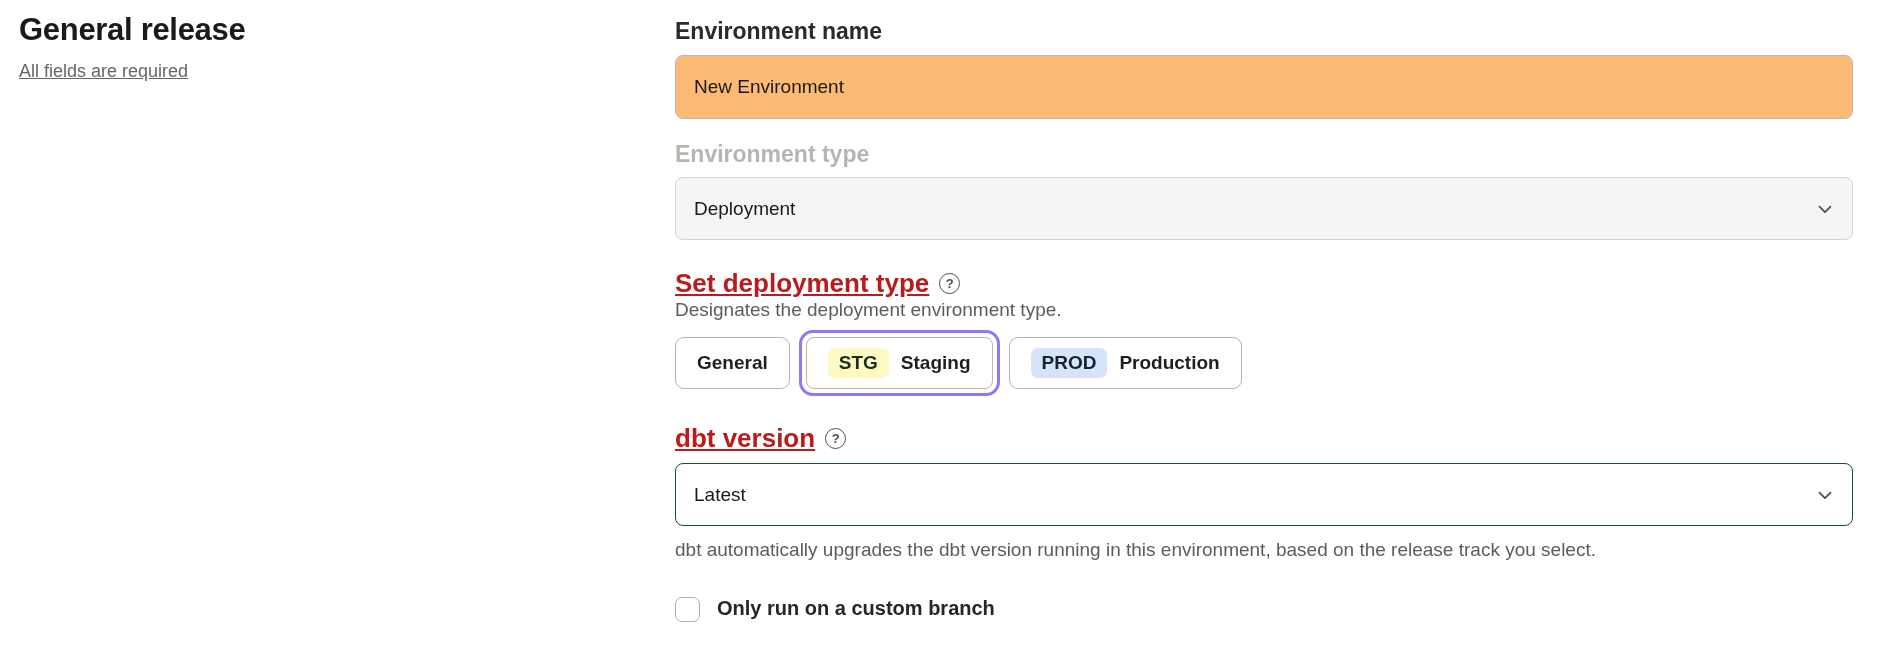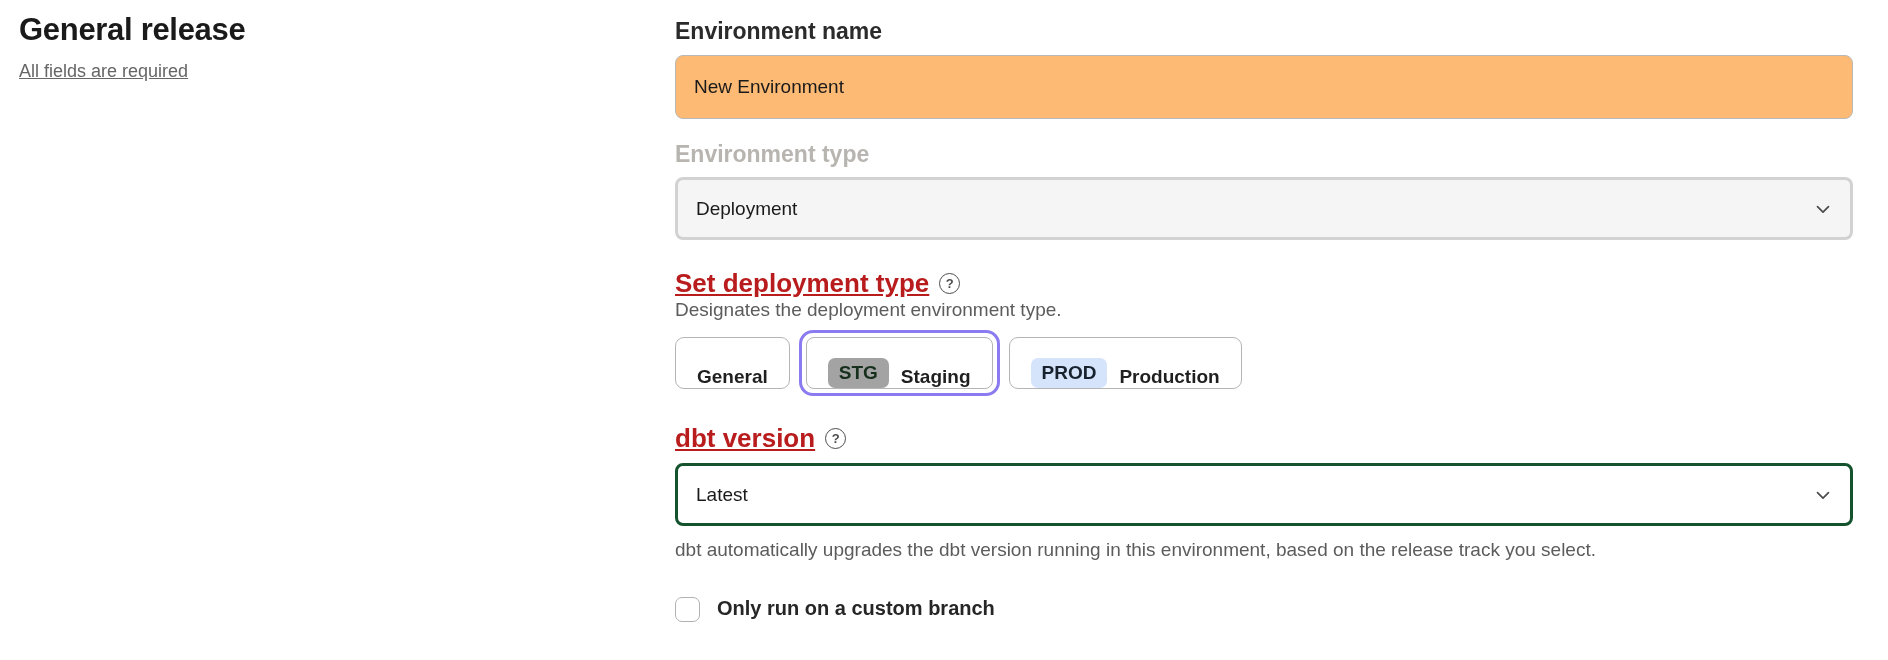--- a/index.html
+++ b/index.html
@@ -27,7 +27,7 @@
 
   .select {
     width: 100%; height: 63px; margin-top: 9px;
-    border: 3px solid #14532d; border-radius: 8px;
+    border: 1px solid #14532d; border-radius: 8px;
     padding: 0 16px 0 18px; background: #ffffff;
     display: flex; align-items: center; justify-content: space-between;
     font-size: 19px; font-weight: 500; color: #1a1a1a; cursor: pointer;

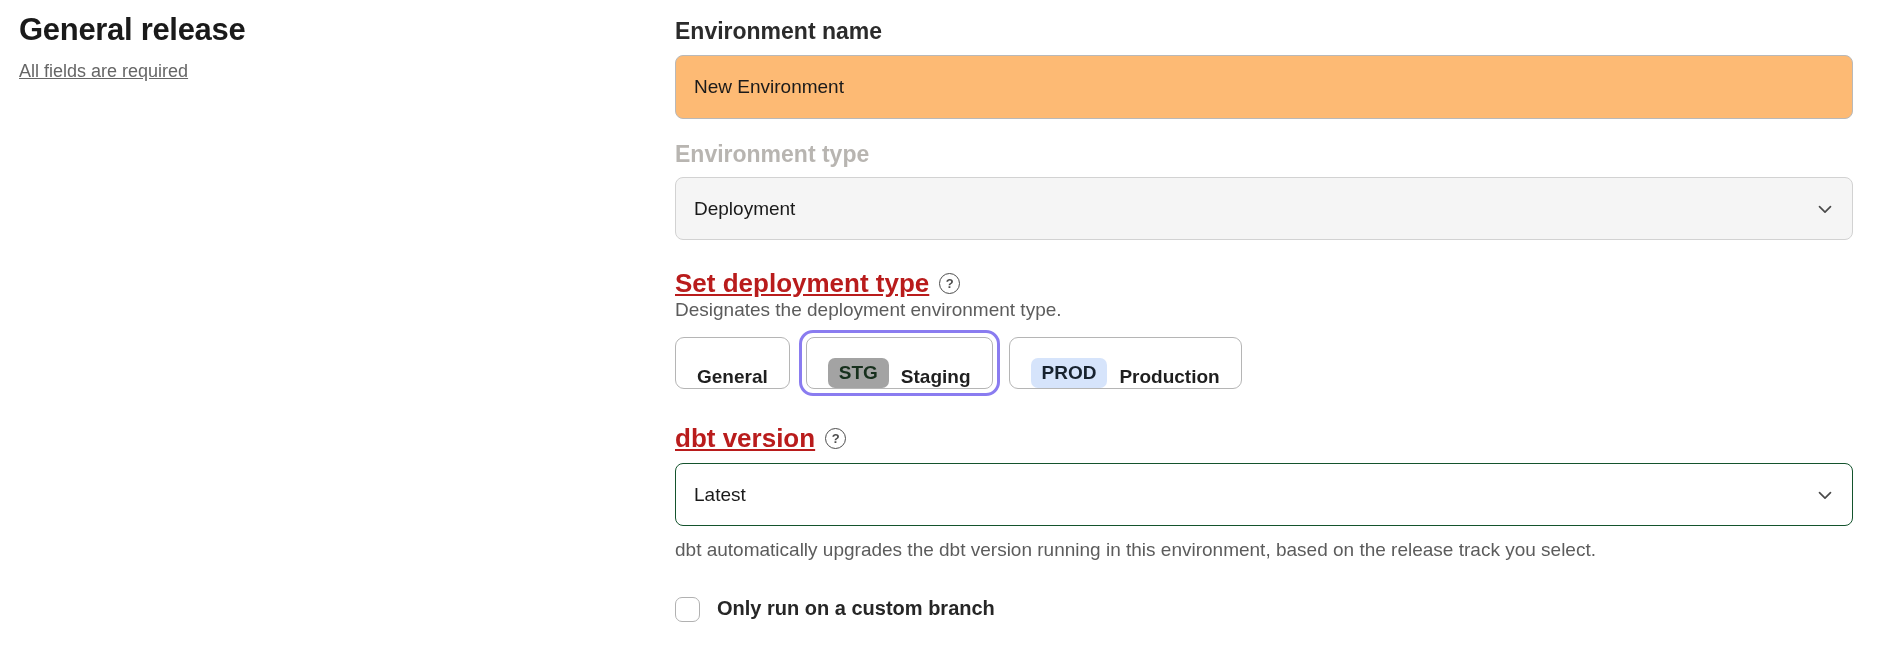--- a/index.html
+++ b/index.html
@@ -48,7 +48,7 @@
 
   .seg-row { margin-top: 9px; display: flex; align-items: center; gap: 9px; }
   .seg-btn {
-    display: flex; align-items: flex-end; gap: 12px; height: 52px; padding: 0 21px;
+    display: flex; align-items: center; gap: 12px; height: 52px; padding: 0 21px;
     background: #ffffff; border: 1px solid #b5b5b5; border-radius: 9px;
     font-family: "Liberation Sans", sans-serif;
     font-size: 19px; font-weight: 600; color: #1f1f1f; cursor: pointer;

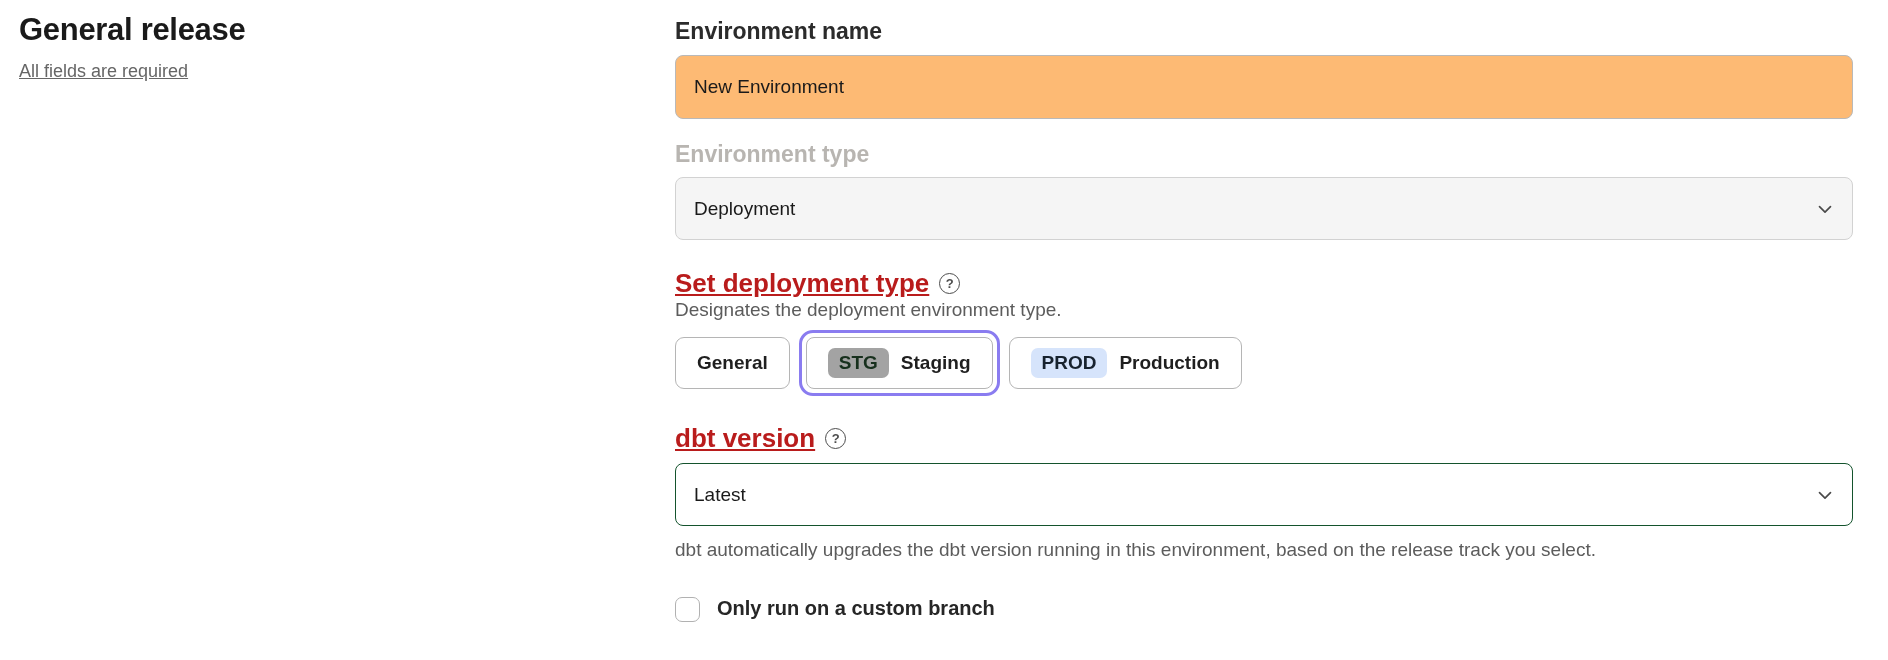--- a/index.html
+++ b/index.html
@@ -55,7 +55,7 @@
   }
   .seg-ring { border: 3.5px solid #8a7cf0; border-radius: 14px; padding: 4px; }
   .badge { border-radius: 7px; padding: 4px 11px; font-size: 19px; font-weight: 600; }
-  .badge.stg  { background: #a3a3a3; color: #17301d; }
+  .badge.stg  { background: #fef9c3; color: #17301d; }
   .badge.prod { background: #d6e4fb; color: #17222e; }
 
   .checkbox-row { margin-top: 35px; display: flex; align-items: flex-start; gap: 17px; }

